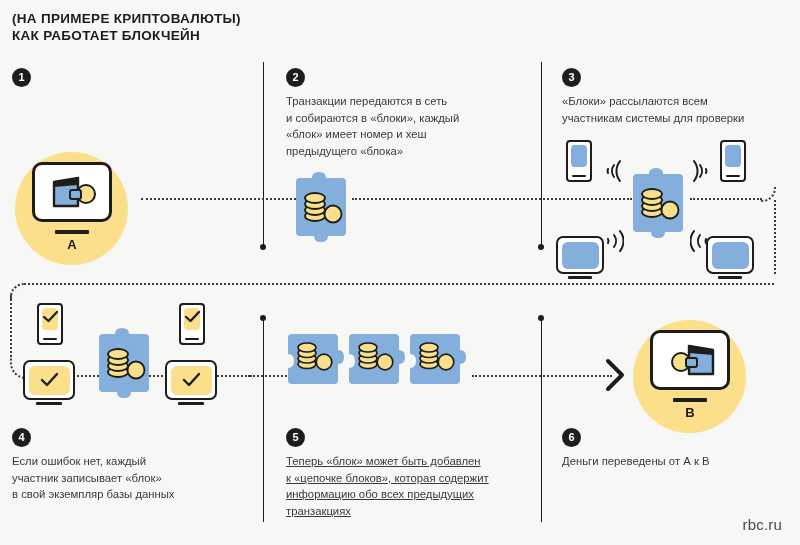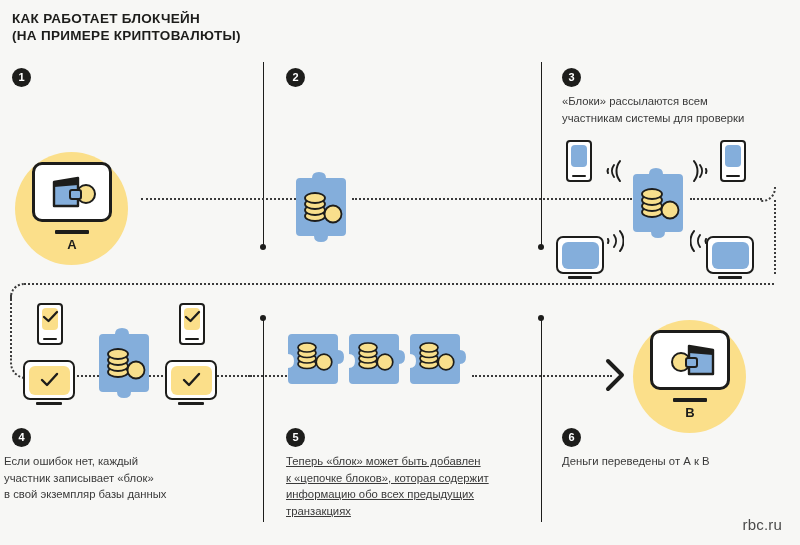--- a/index.html
+++ b/index.html
@@ -116,8 +116,8 @@
 <div class="stage">
 
   <div class="title">
+    <div>(НА ПРИМЕРЕ КРИПТОВАЛЮТЫ)</div>
     <div>КАК РАБОТАЕТ БЛОКЧЕЙН</div>
-    <div>(НА ПРИМЕРЕ КРИПТОВАЛЮТЫ)</div>
   </div>
 
   <div class="vline" style="left:263px;top:62px;height:186px;"></div>

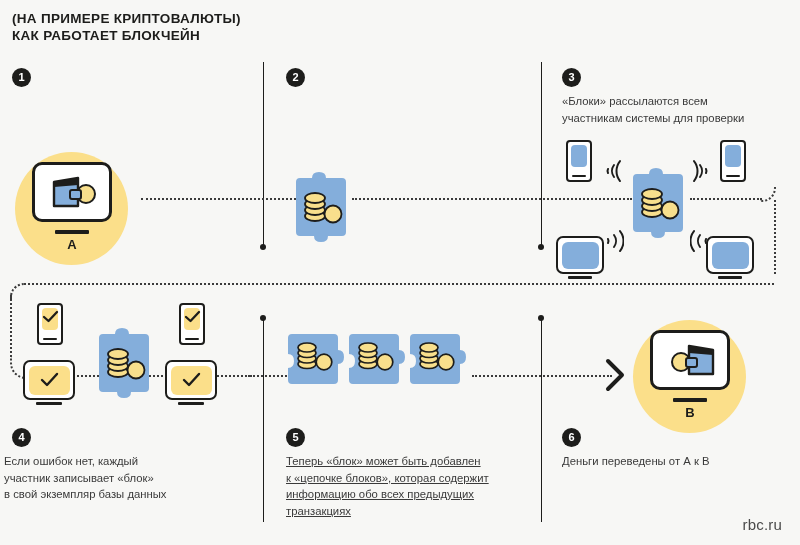--- a/index.html
+++ b/index.html
@@ -159,6 +159,10 @@
   </div>
 
   <div class="badge" style="left:286px;top:68px;">2</div>
+  <div class="steptext" style="left:286px;top:93px;width:250px;">Транзакции передаются в сеть
+и собираются в «блоки», каждый
+«блок» имеет номер и хеш
+предыдущего «блока»</div>
 
   <div class="block" style="left:288px;top:172px;">
     <svg width="66" height="80" viewBox="0 0 66 80">

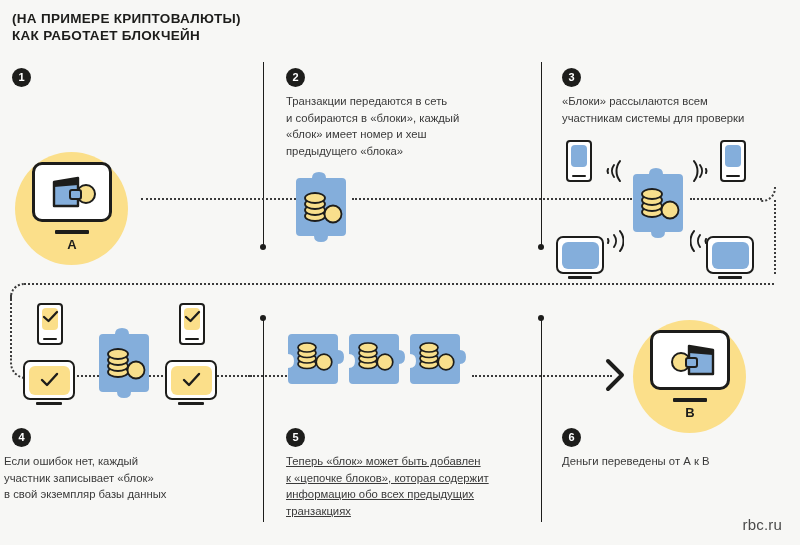--- a/index.html
+++ b/index.html
@@ -249,7 +249,7 @@
   </div>
 
   <div class="badge" style="left:12px;top:428px;">4</div>
-  <div class="steptext" style="left:4px;top:453px;width:240px;">Если ошибок нет, каждый
+  <div class="steptext" style="left:12px;top:453px;width:240px;">Если ошибок нет, каждый
 участник записывает «блок»
 в свой экземпляр базы данных</div>
 

